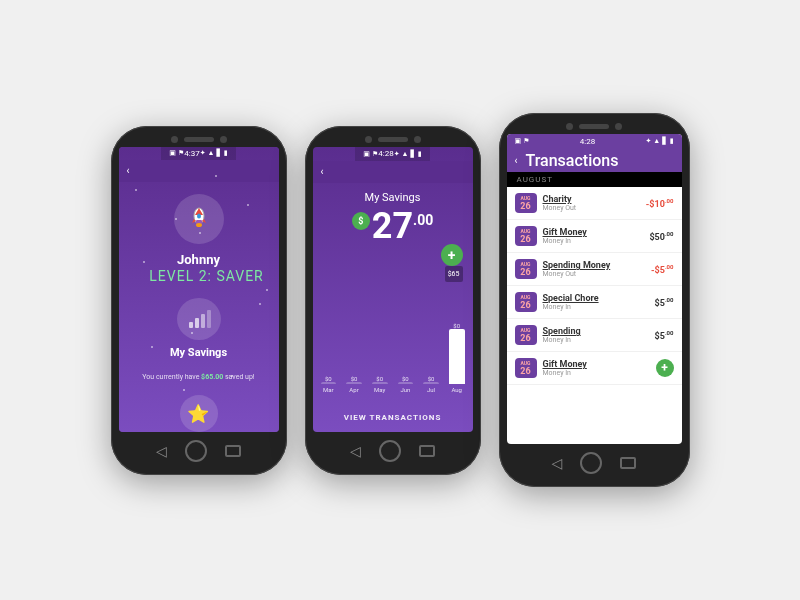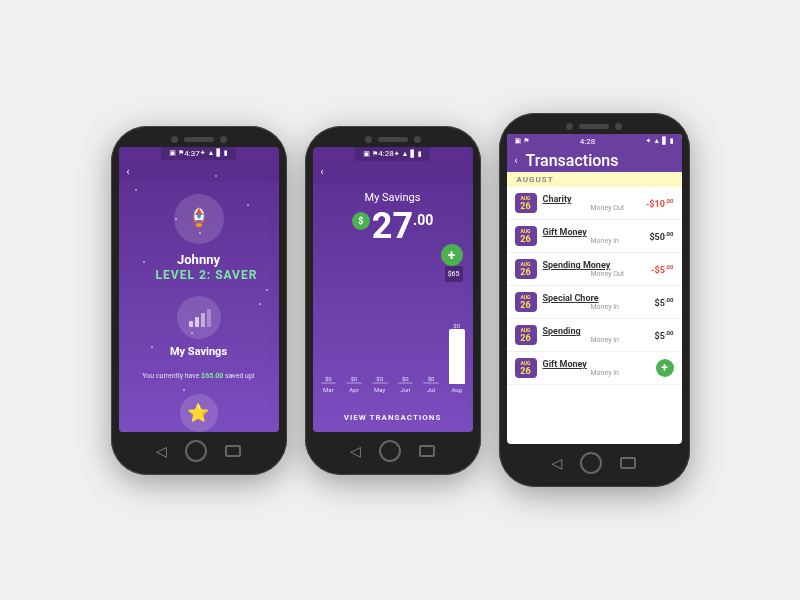--- a/index.html
+++ b/index.html
@@ -343,11 +343,11 @@
       font-weight: 500;
     }
     .section-label {
-      background: #fef9c3;
+      background: #000000;
       padding: 3px 10px;
       font-size: 8px;
       color: #888;
-      font-weight: bold;
+      font-weight: normal;
       letter-spacing: 1px;
     }
     .transaction-list {

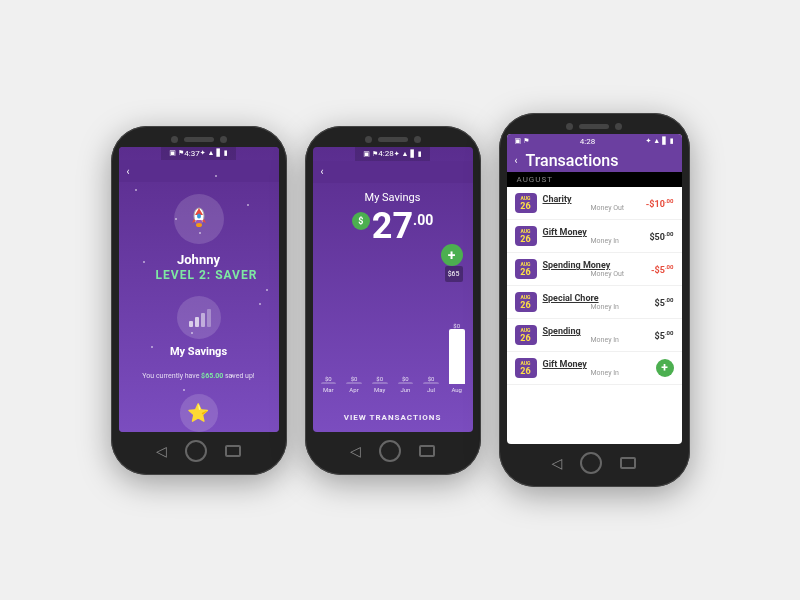--- a/index.html
+++ b/index.html
@@ -363,7 +363,7 @@
     }
     .tx-date-badge {
       background: #6b3fa0;
-      color: #fde047;
+      color: #fca5a5;
       border-radius: 4px;
       width: 22px;
       min-width: 22px;

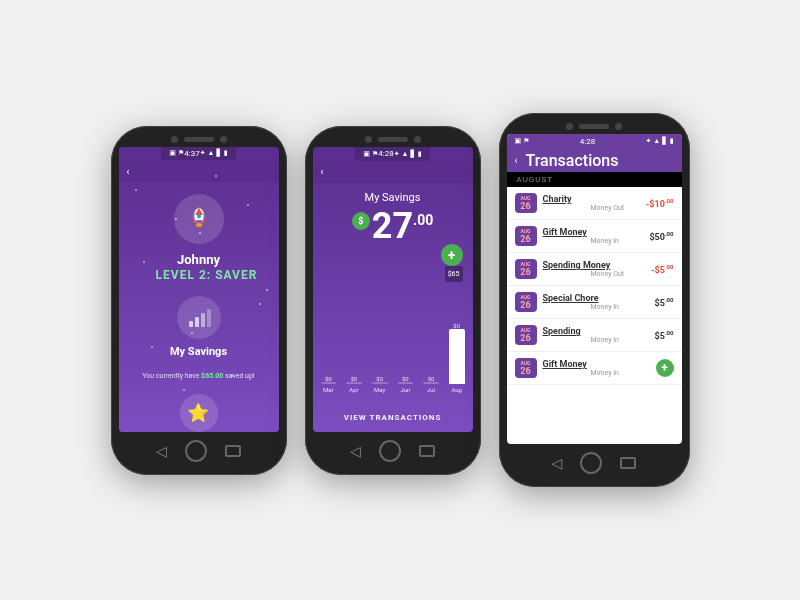--- a/index.html
+++ b/index.html
@@ -391,7 +391,6 @@
     .tx-type {
       font-size: 7px;
       color: #999;
-      margin-left: 48px;
     }
     .tx-amount {
       font-size: 9px;

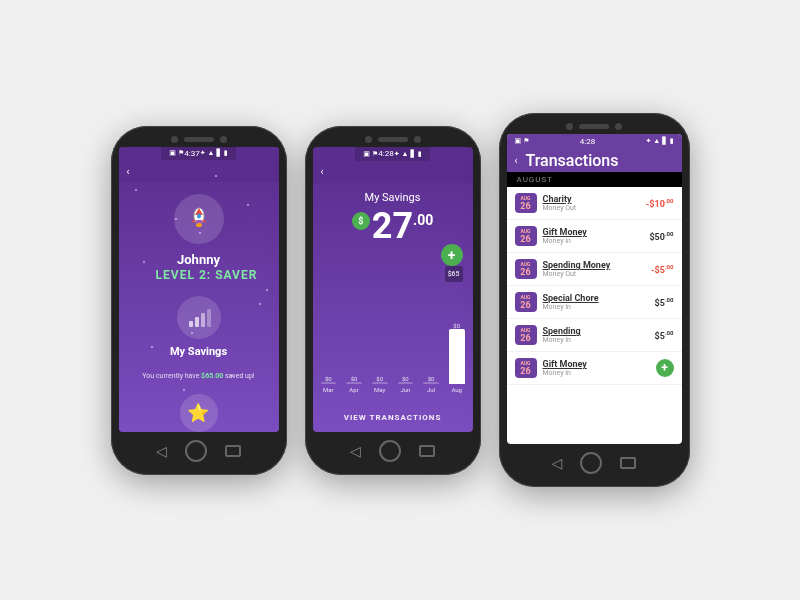--- a/index.html
+++ b/index.html
@@ -141,8 +141,8 @@
     }
     .phone1-level {
       color: #7ee8a2;
-      font-size: 12px;
-      font-weight: bold;
+      font-size: 14px;
+      font-weight: normal;
       letter-spacing: 1px;
       margin-top: 1px;
       padding-left: 16px;

